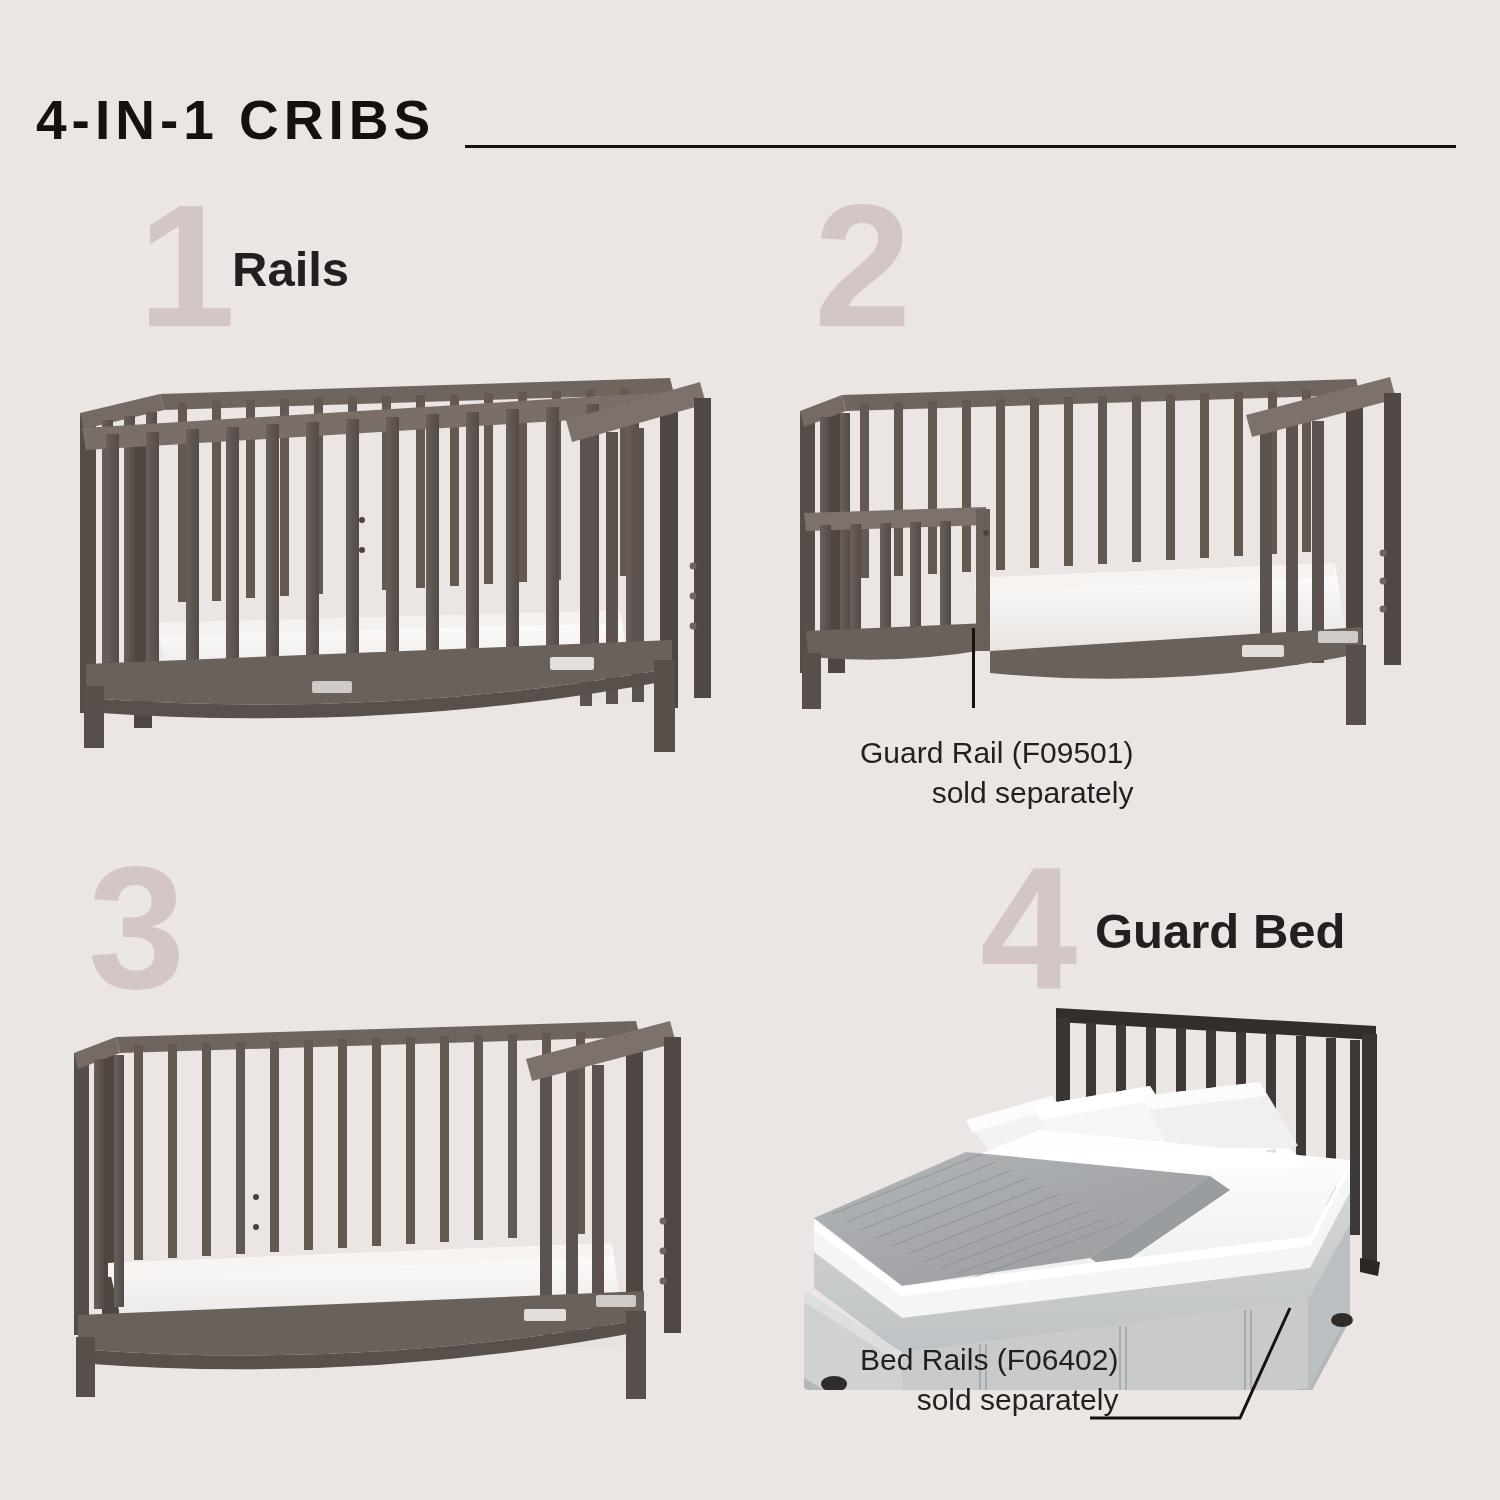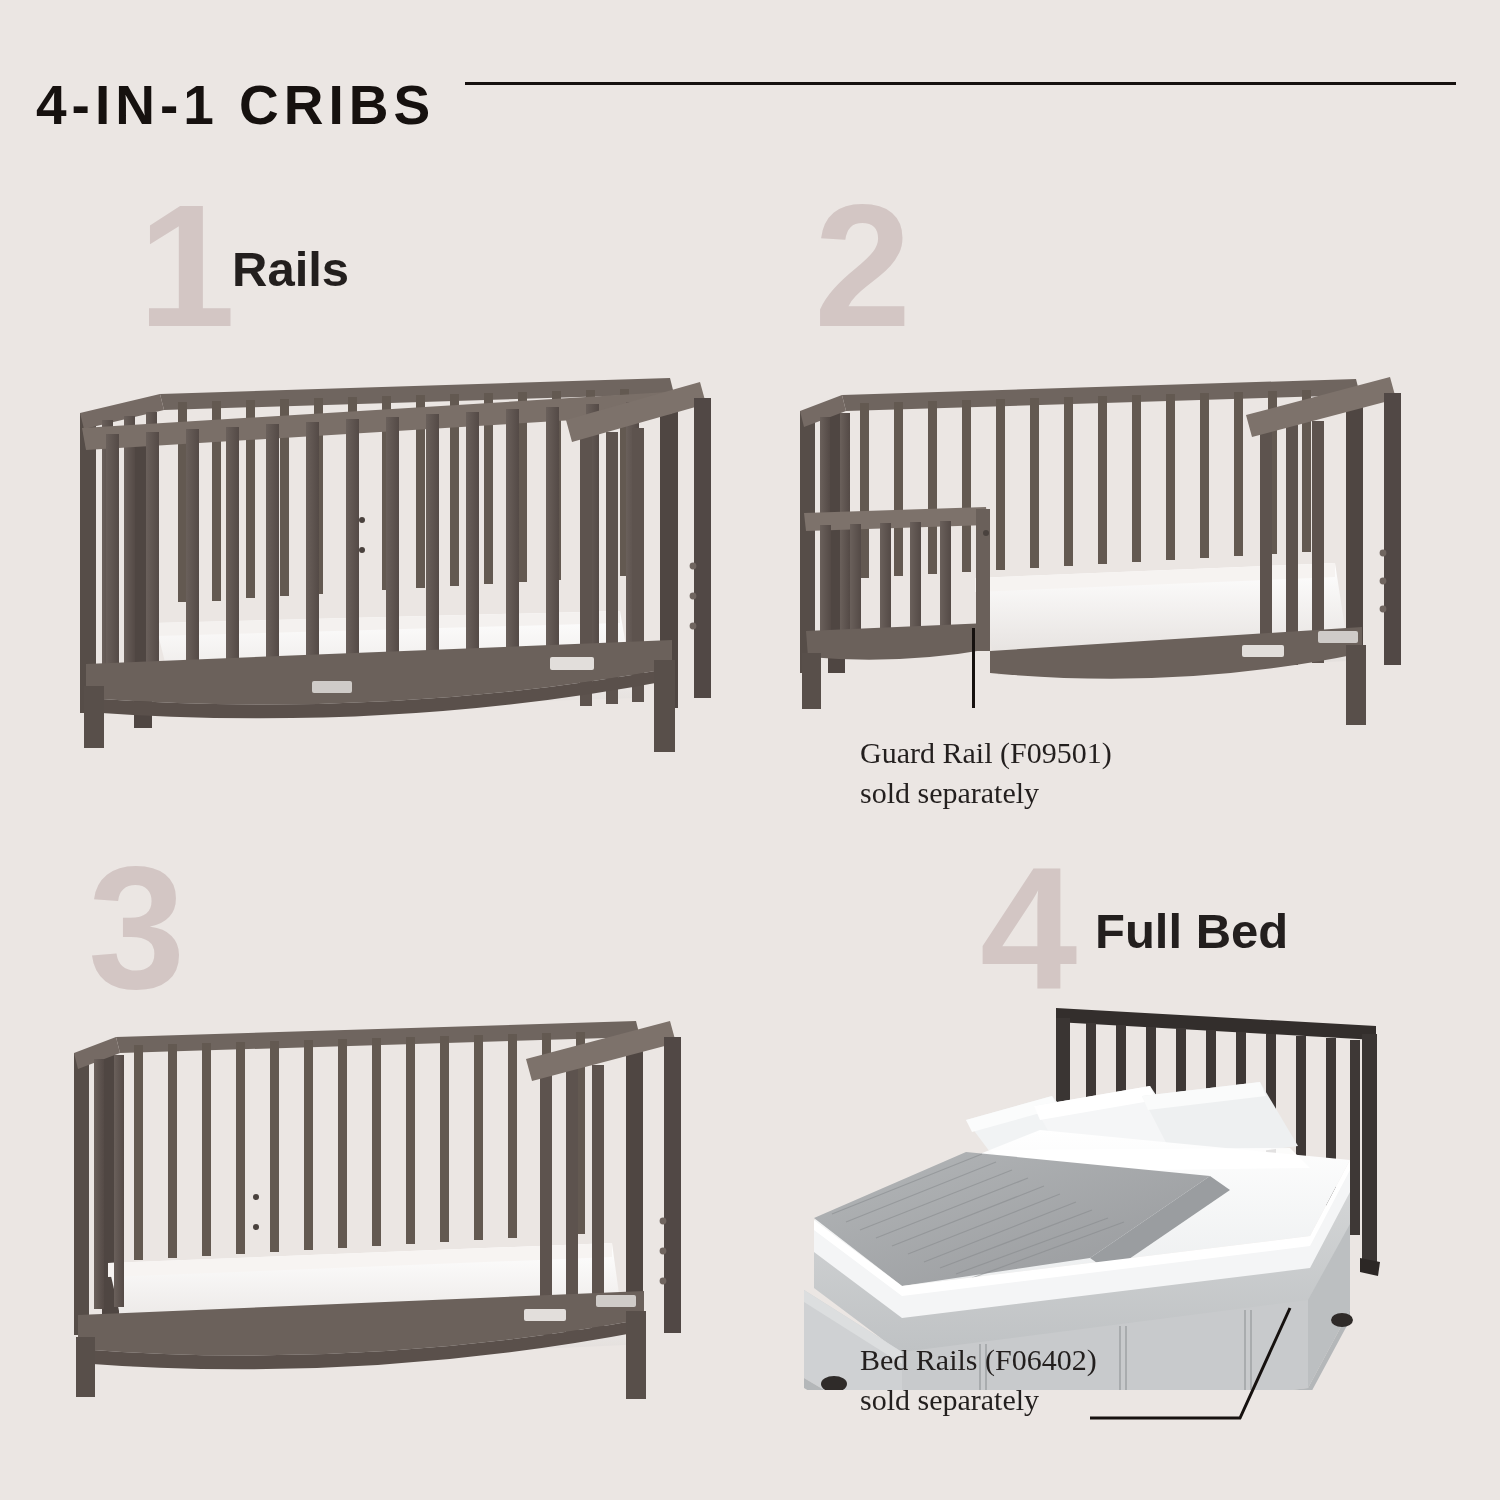--- a/index.html
+++ b/index.html
@@ -28,7 +28,7 @@
     width: 1420px;
     height: 70px;
     display: flex;
-    align-items: flex-start;
+    align-items: flex-end;
   }
   .header-title {
     font-size: 55px;

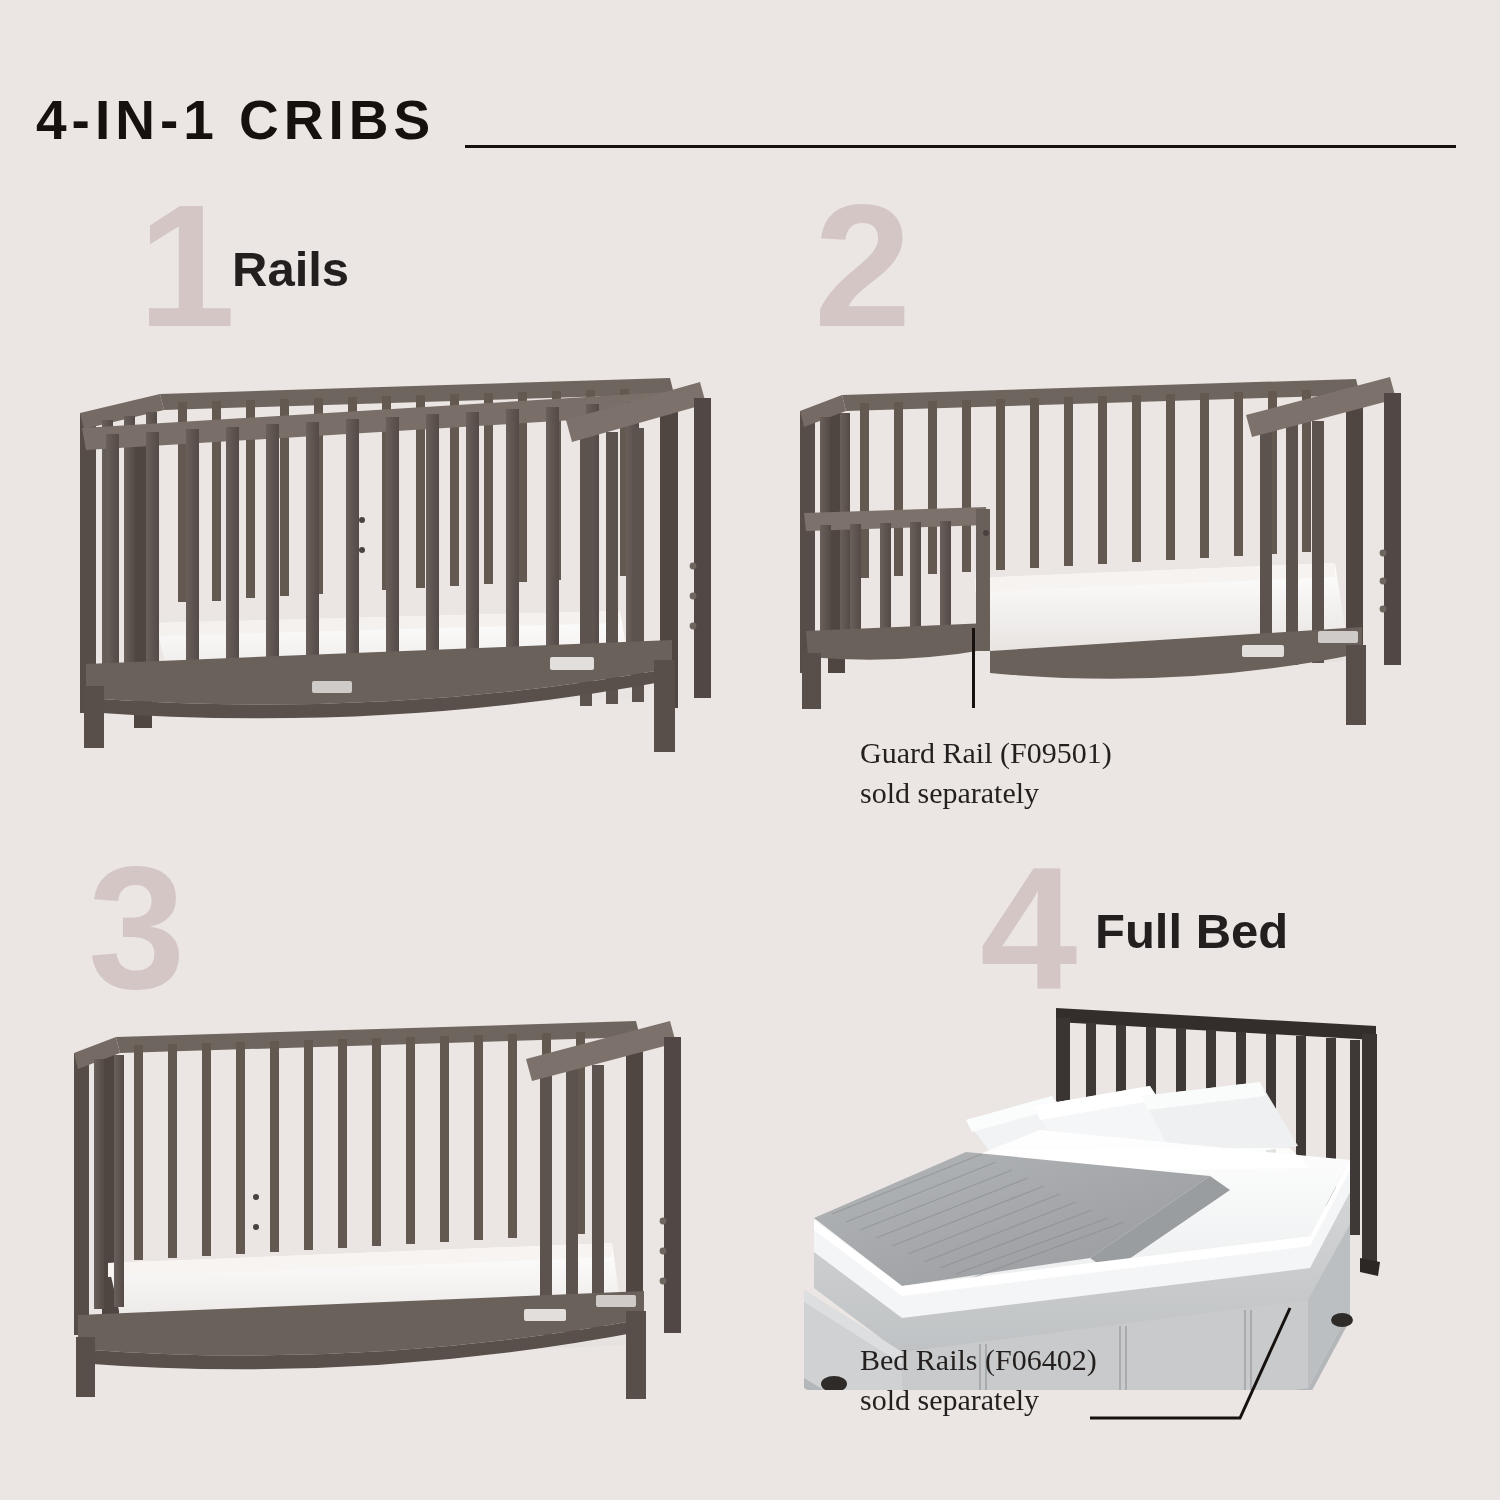--- a/index.html
+++ b/index.html
@@ -110,7 +110,8 @@
     line-height: 1.32;
     color: #231f1e;
     white-space: pre-line;
-    font-family: Liberation Serif, serif;
+    font-family: Liberation Sans, sans-serif;
+    text-align: right;
   }
   .callout-2 { left: 70px;  top: 565px; }
   .callout-4 { left: 70px;  top: 510px; }

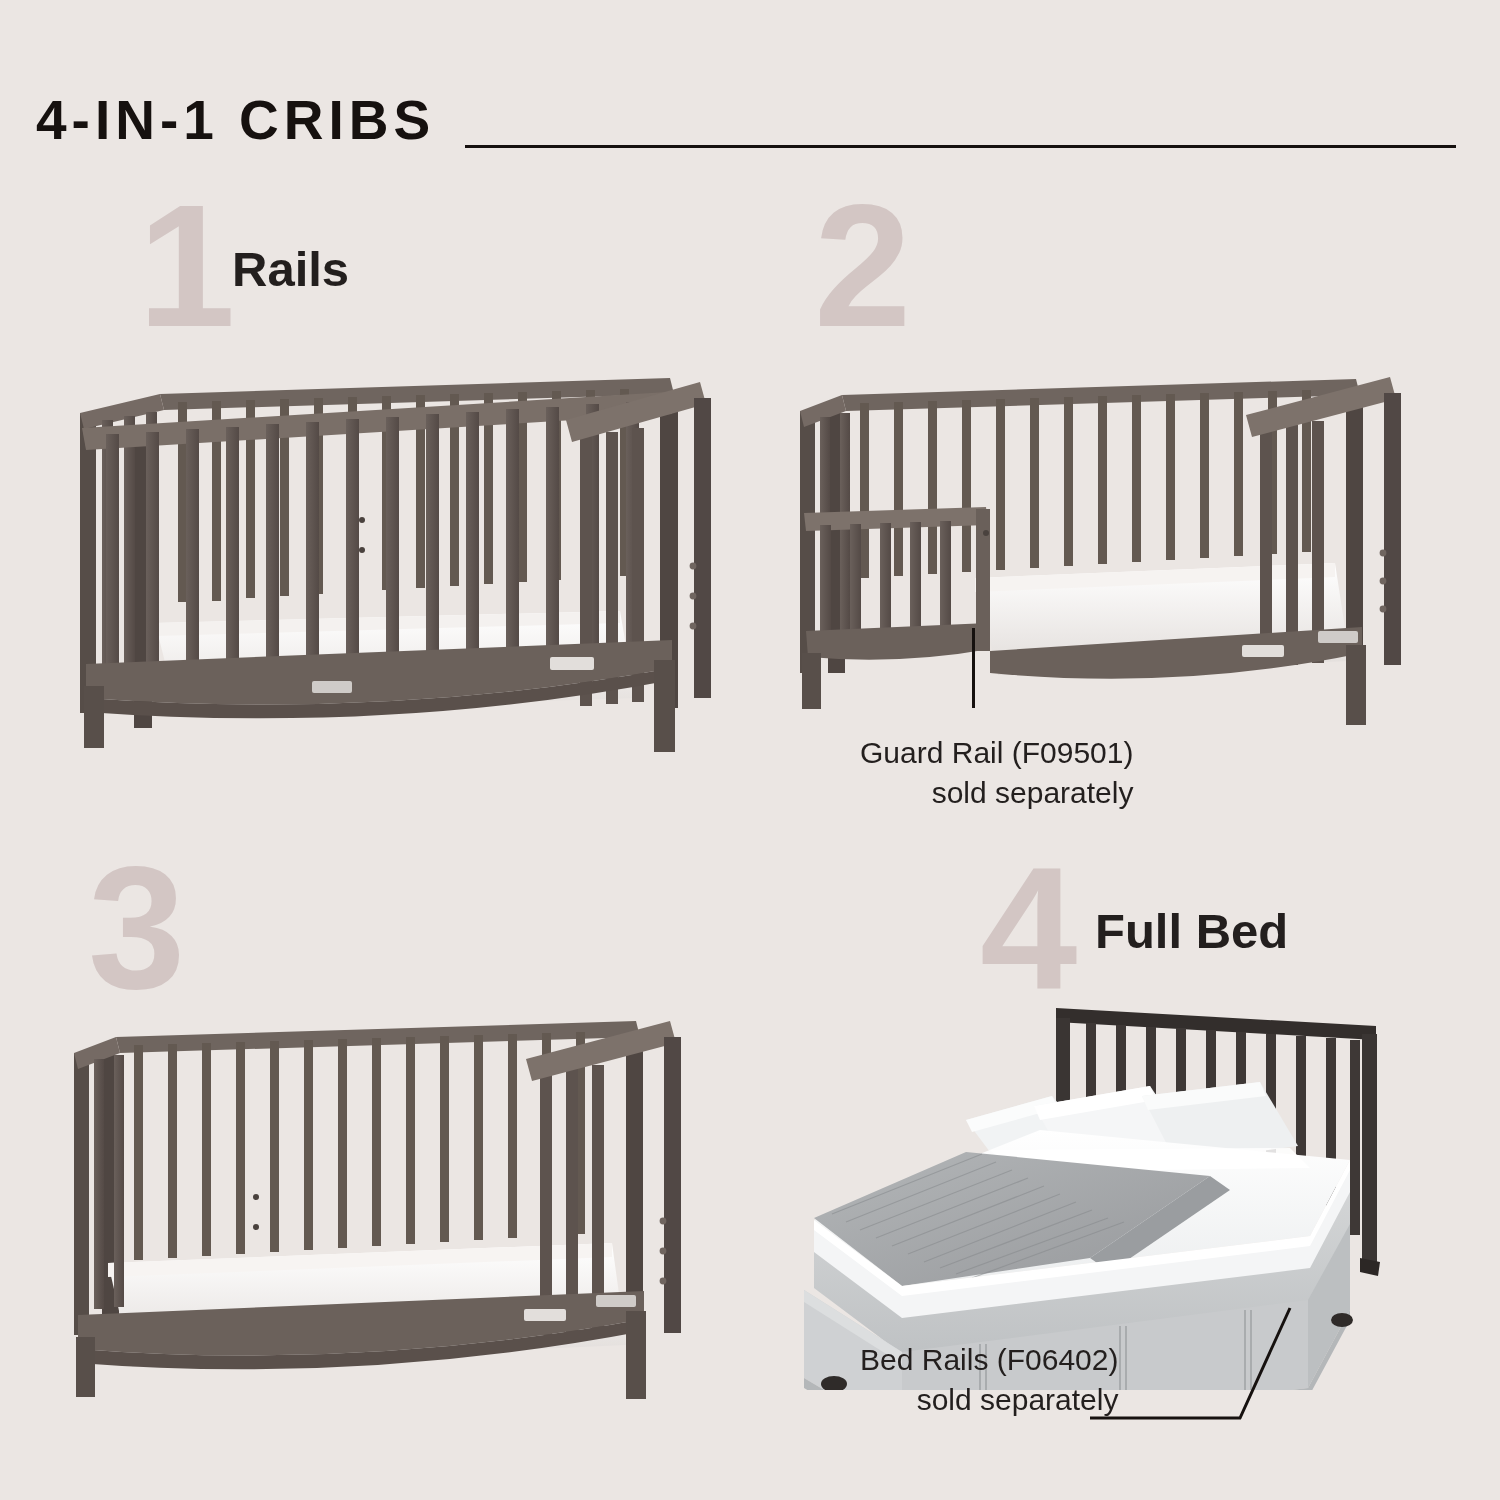--- a/index.html
+++ b/index.html
@@ -394,7 +394,7 @@
   <div class="panel panel-4 p4">
     <div class="panel-head">
       <div class="step-number">4</div>
-      <div class="step-label">Full Bed</div>
+      <div class="step-label">Guard Bed</div>
     </div>
     <div class="panel-art">
       <svg viewBox="0 0 690 400" preserveAspectRatio="xMidYMid meet">

